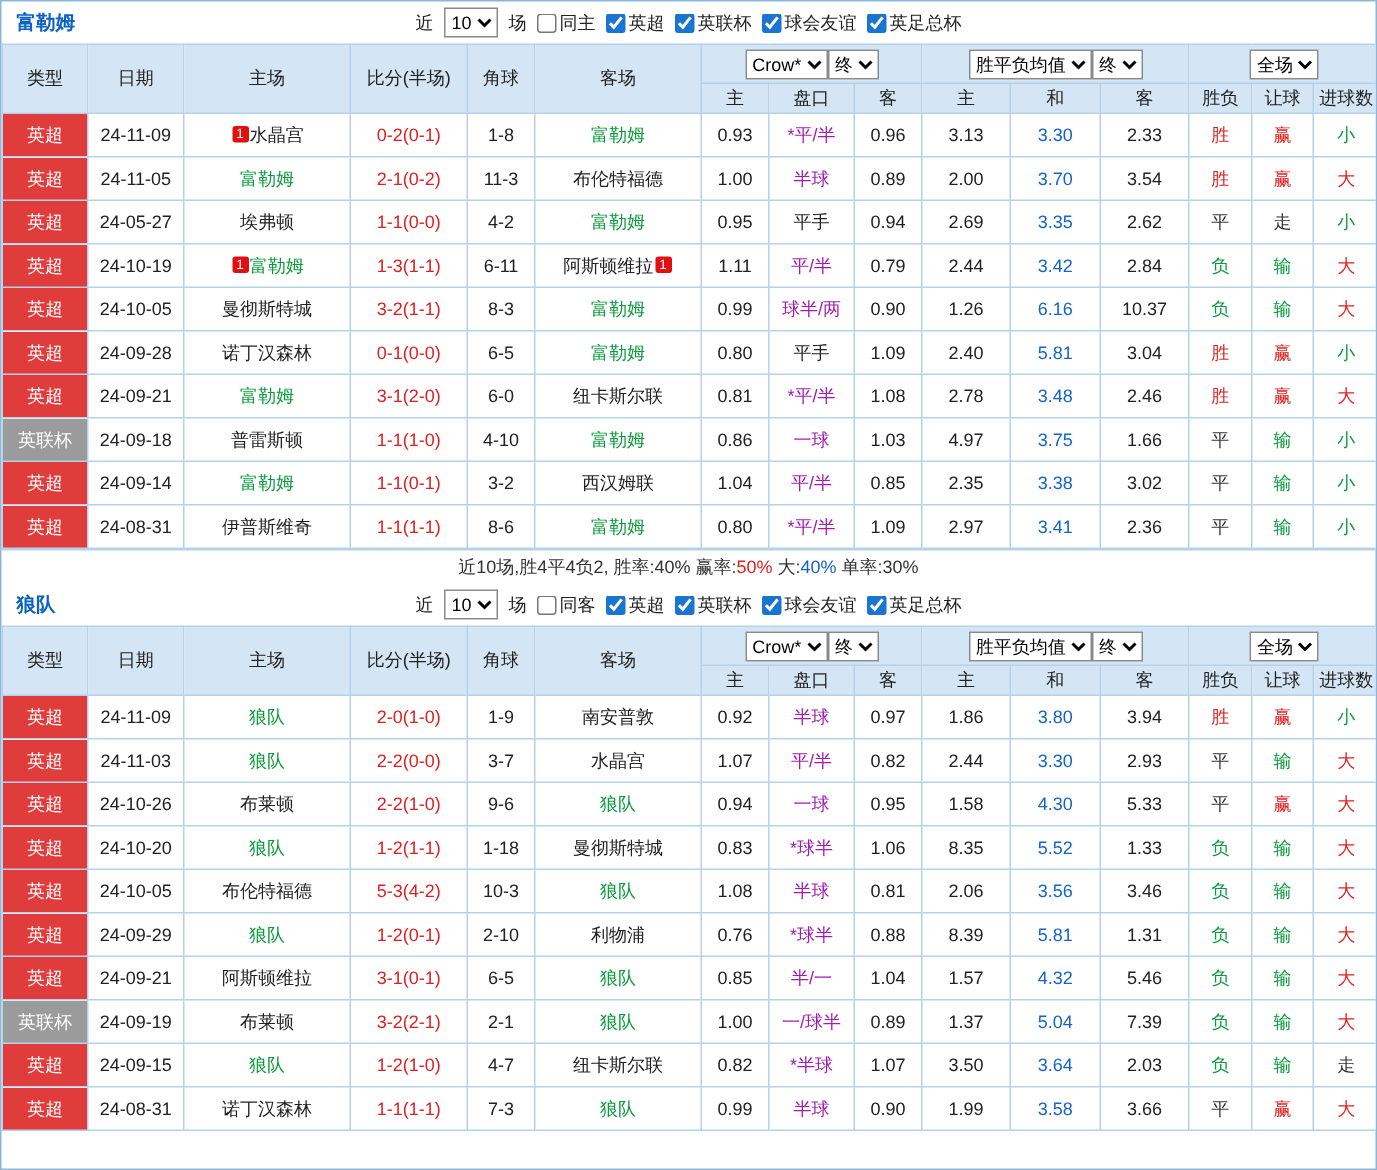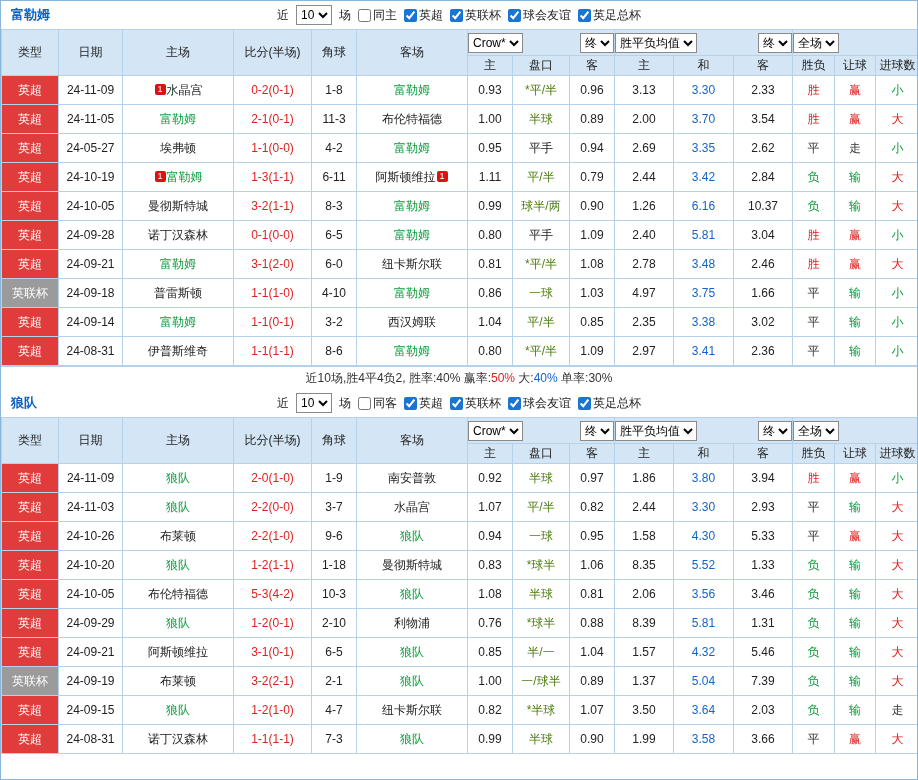--- a/index.html
+++ b/index.html
@@ -25,7 +25,7 @@
   td.blue{color:#1464c8;}
   .focus{color:#0a9b3c;}
   .redcard{display:inline-block;background:#e01010;color:#fff;font-style:normal;font-size:9px;line-height:11px;width:11px;height:11px;border-radius:2px;margin:0 1px;vertical-align:2px;text-align:center;}
-  .selwrap{display:flex;align-items:center;justify-content:space-between;}
+  .selwrap{display:flex;align-items:center;justify-content:center;}
   .footer{height:22px;display:flex;align-items:center;justify-content:center;font-size:12px;color:#333;border-top:1px solid #b5d2ea;}
 </style>
 </head>

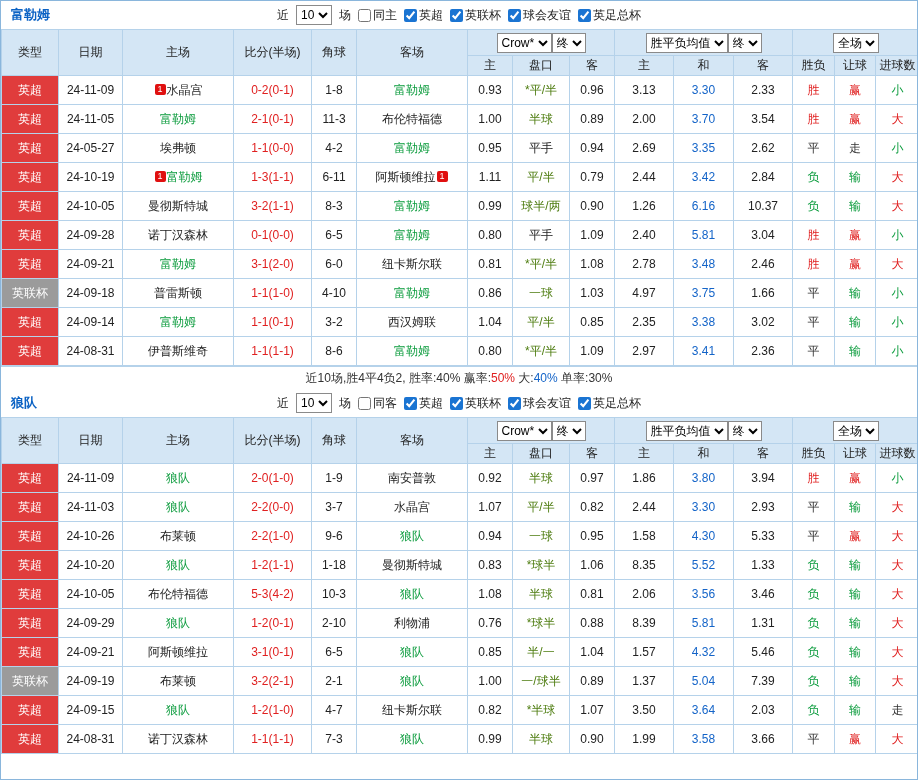--- a/index.html
+++ b/index.html
@@ -21,7 +21,7 @@
   tbody td{height:28px;font-size:12px;color:#222;background:#fff;}
   td.comp{color:#fff;}
   td.score{color:#e02020;}
-  td.hc{color:#4d7c0f;}
+  td.hc{color:#a21caf;}
   td.blue{color:#1464c8;}
   .focus{color:#0a9b3c;}
   .redcard{display:inline-block;background:#e01010;color:#fff;font-style:normal;font-size:9px;line-height:11px;width:11px;height:11px;border-radius:2px;margin:0 1px;vertical-align:2px;text-align:center;}

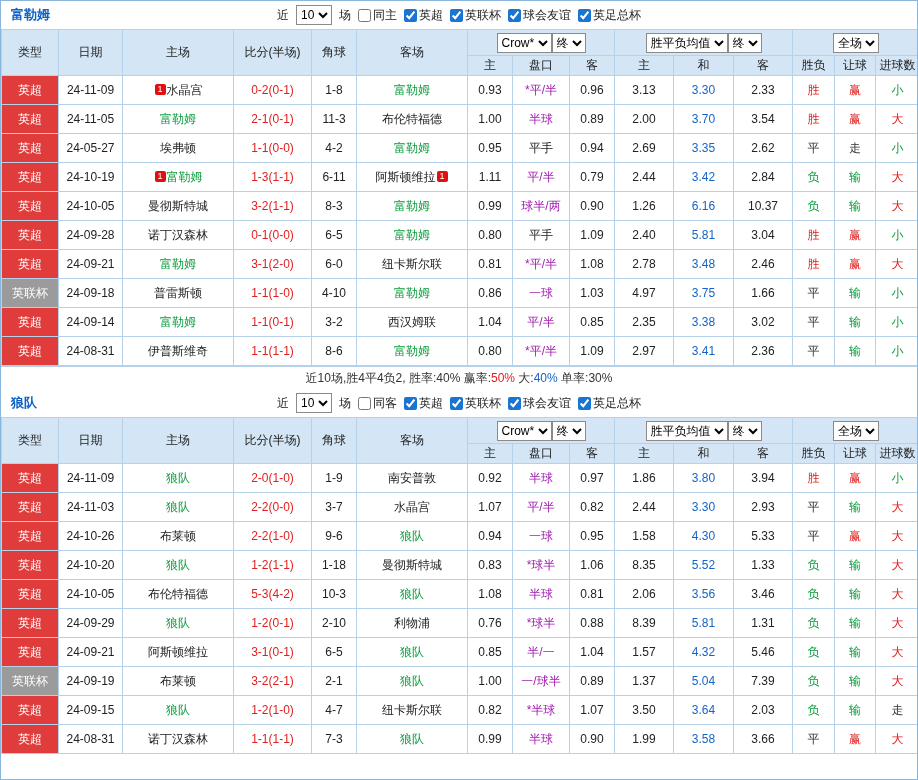--- a/index.html
+++ b/index.html
@@ -141,7 +141,7 @@
             <td class="comp" style="background: rgb(224, 60, 60);">英超</td>
             <td>24-11-05</td>
             <td><span class="focus">富勒姆</span></td>
-            <td class="score">2-1(0-1)</td>
+            <td class="score">2-1(0-2)</td>
             <td>11-3</td>
             <td><span class="">布伦特福德</span></td>
             <td>1.00</td>

